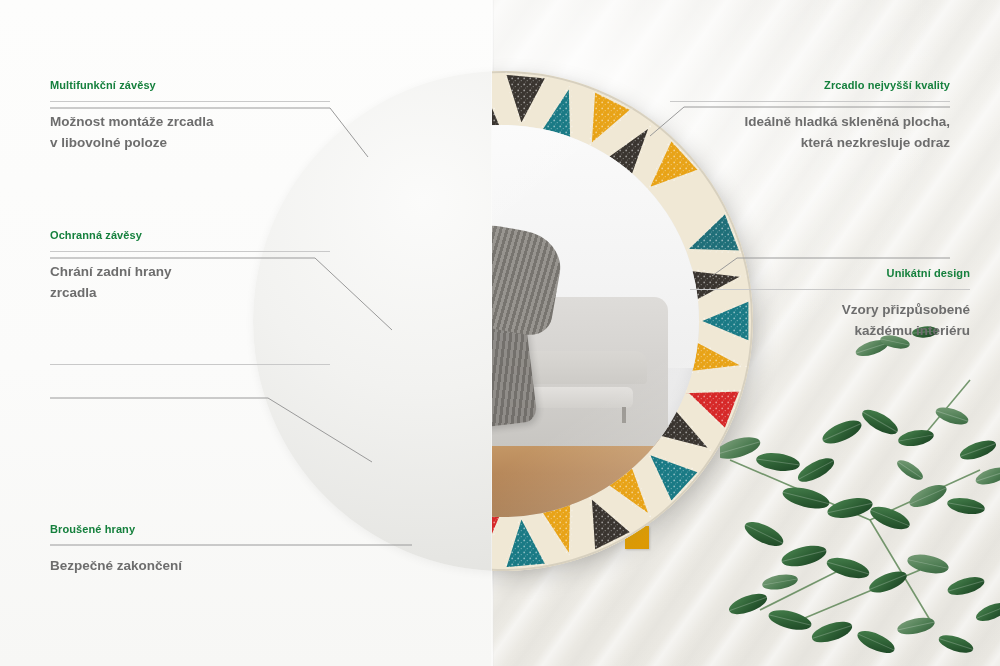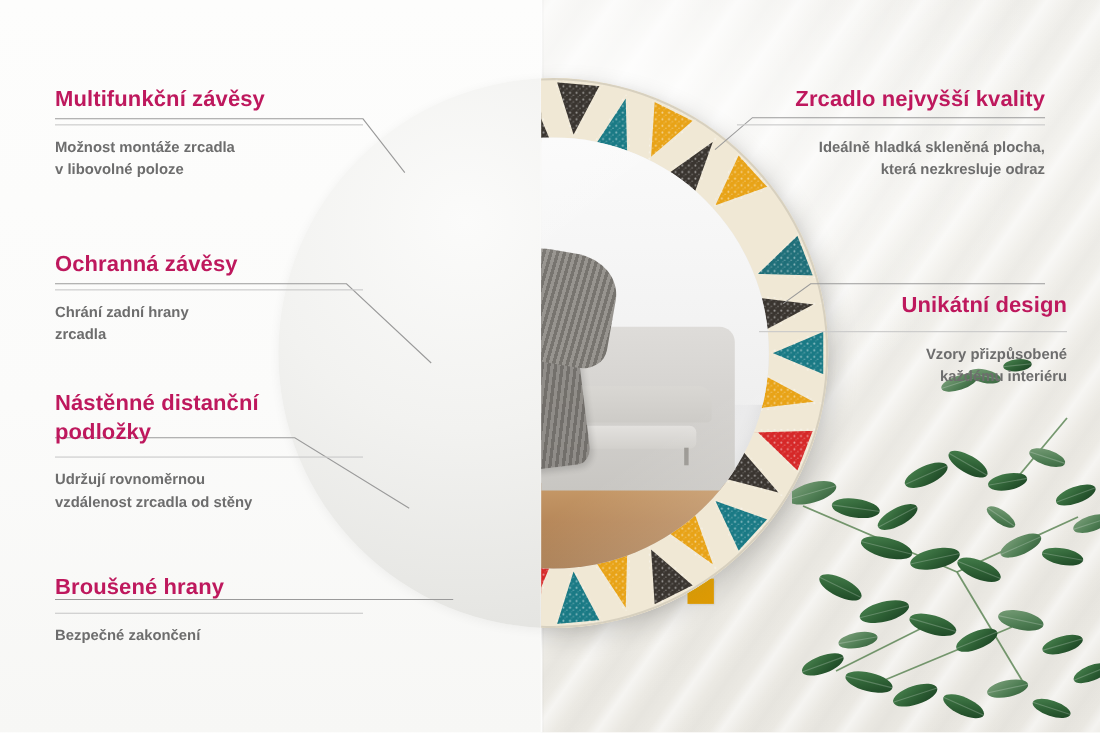--- a/index.html
+++ b/index.html
@@ -153,7 +153,7 @@
   
   .callout { position:absolute; }
   .callout h3 {
-    font-size:20px; font-weight:bold; color:#be185d; letter-spacing:.1px;
+    font-size:11px; font-weight:bold; color:#15803d; letter-spacing:.1px;
     line-height:1.28; white-space:pre-line;
   }
   .callout .rule {

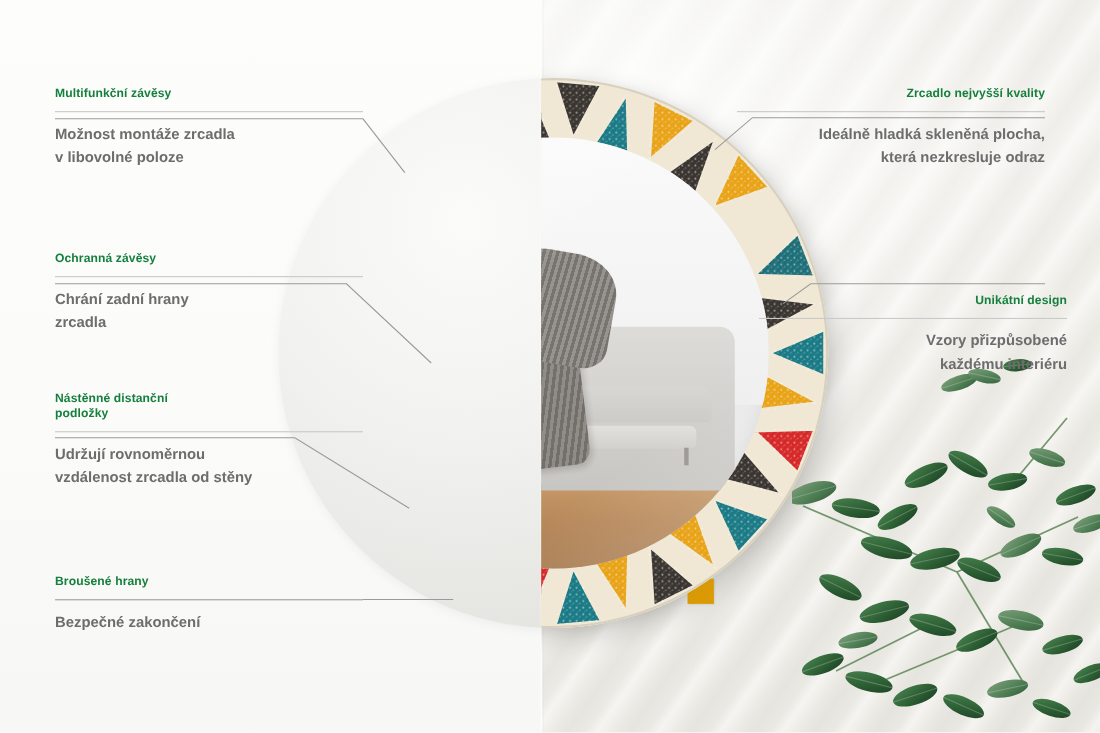--- a/index.html
+++ b/index.html
@@ -423,8 +423,6 @@
   </div>
 
   <div class="callout" style="left:50px; top:355px; width:280px;">
-    <h3>Nástěnné distanční
-podložky</h3>
     <div class="rule"></div>
     <p>Udržují rovnoměrnou
 vzdálenost zrcadla od stěny</p>

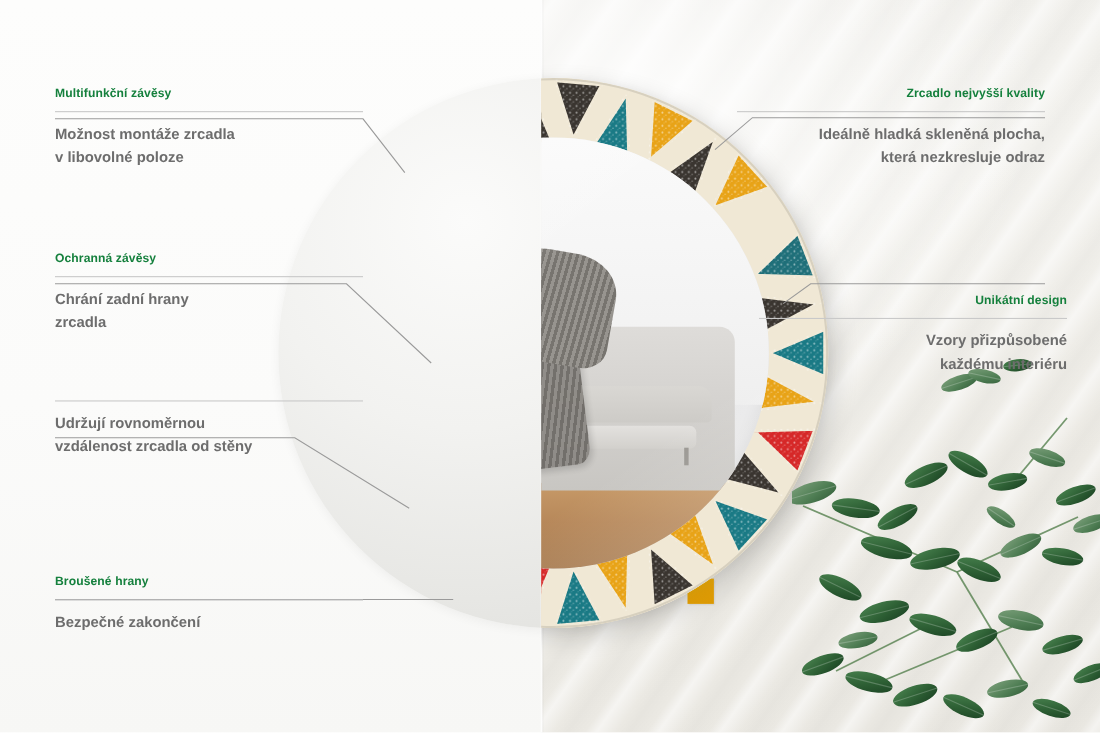--- a/index.html
+++ b/index.html
@@ -424,8 +424,6 @@
 
   <div class="callout" style="left:50px; top:355px; width:280px;">
     <div class="rule"></div>
-    <p>Udržují rovnoměrnou
-vzdálenost zrcadla od stěny</p>
   </div>
 
   <div class="callout right" style="left:670px; top:78px; width:280px;">

